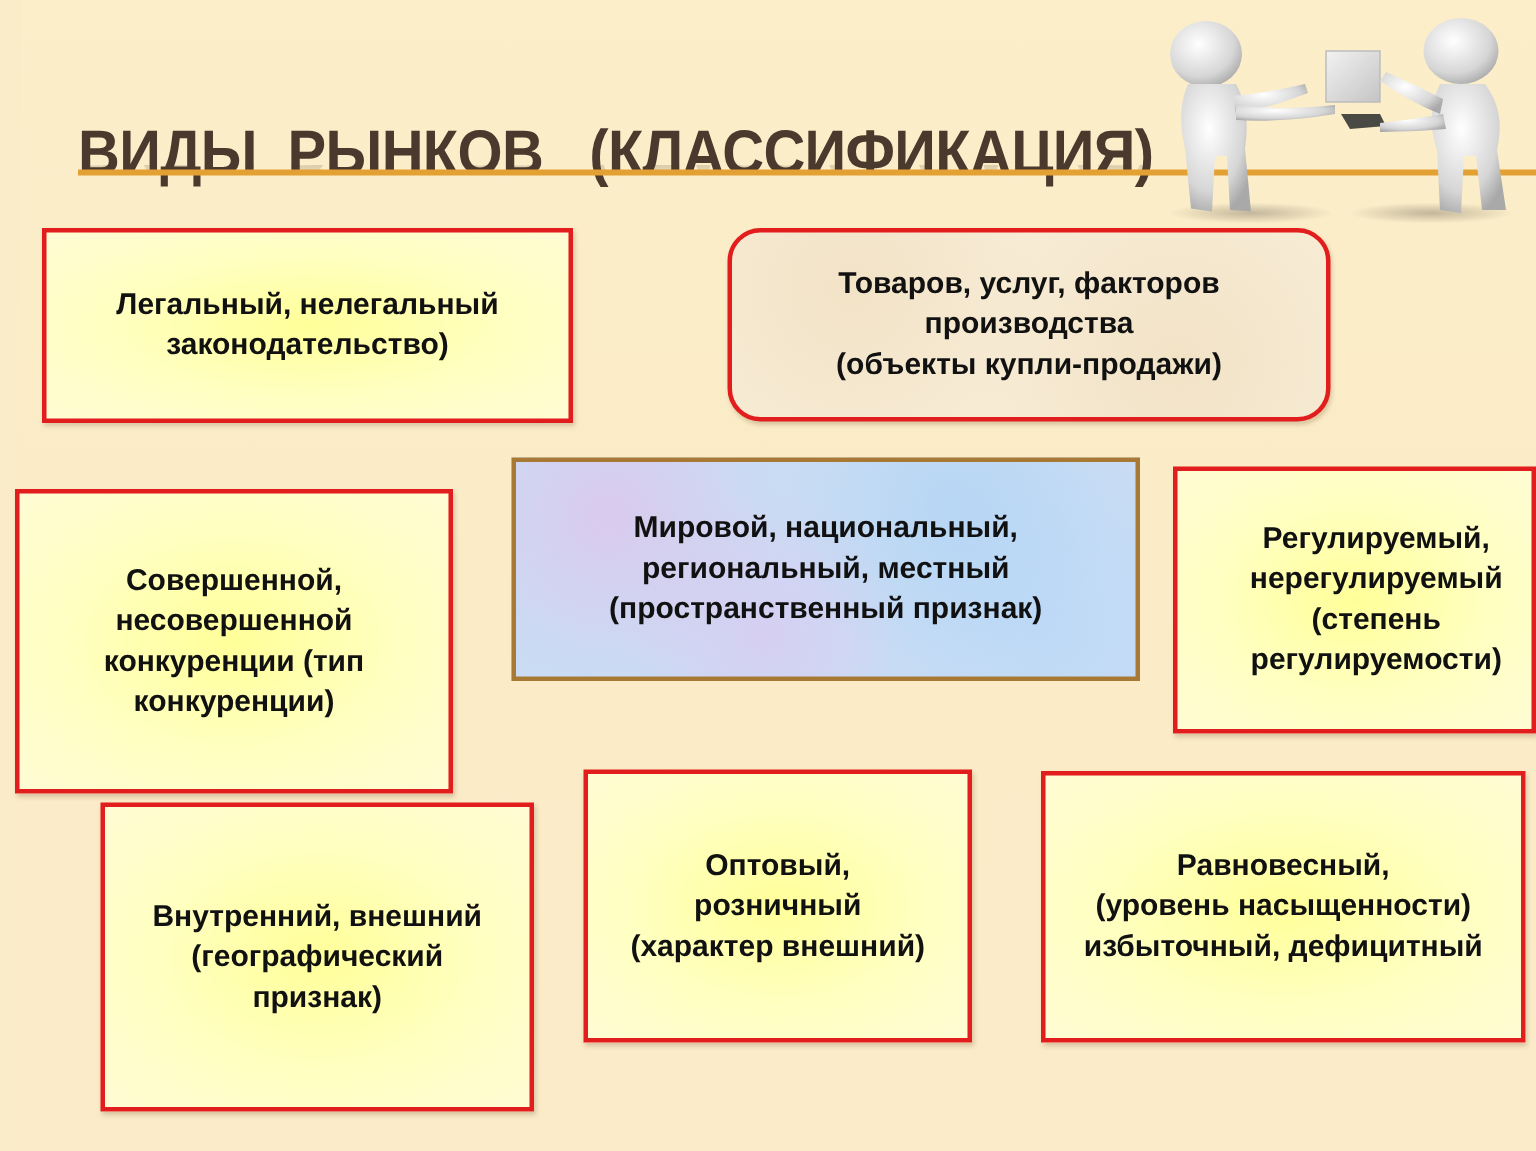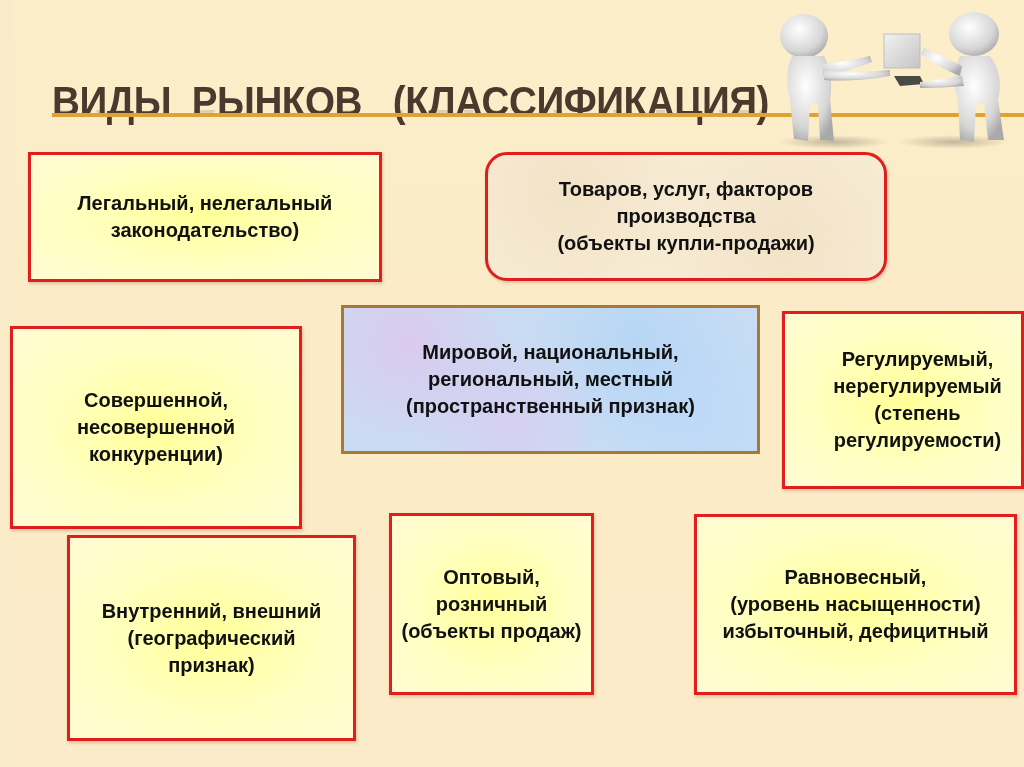--- a/index.html
+++ b/index.html
@@ -160,6 +160,7 @@
     <div>
       <span>Совершенной,</span>
       <span>несовершенной</span>
+      <span>конкуренции (тип</span>
       <span>конкуренции)</span>
     </div>
   </div>

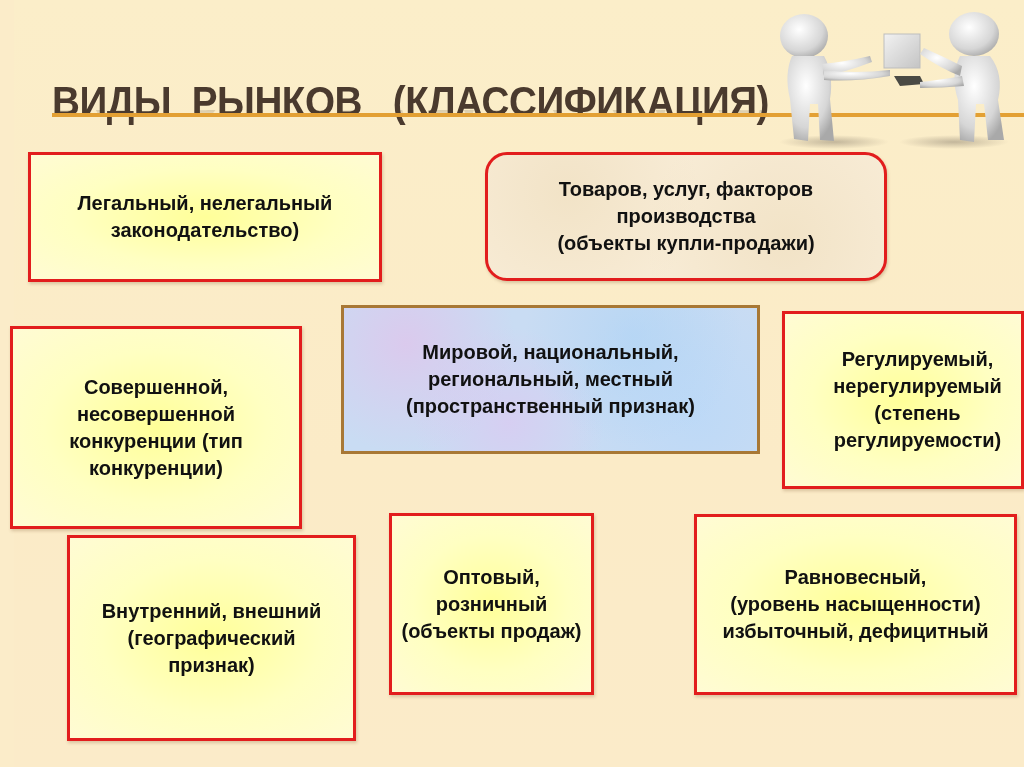--- a/index.html
+++ b/index.html
@@ -182,7 +182,7 @@
     </div>
   </div>
 
-  <div class="box" style="left:375px; top:513px; width:205px; height:182px;">
+  <div class="box" style="left:375px; top:513px; width:259px; height:182px;">
     <div>
       <span>Оптовый,</span>
       <span>розничный</span>

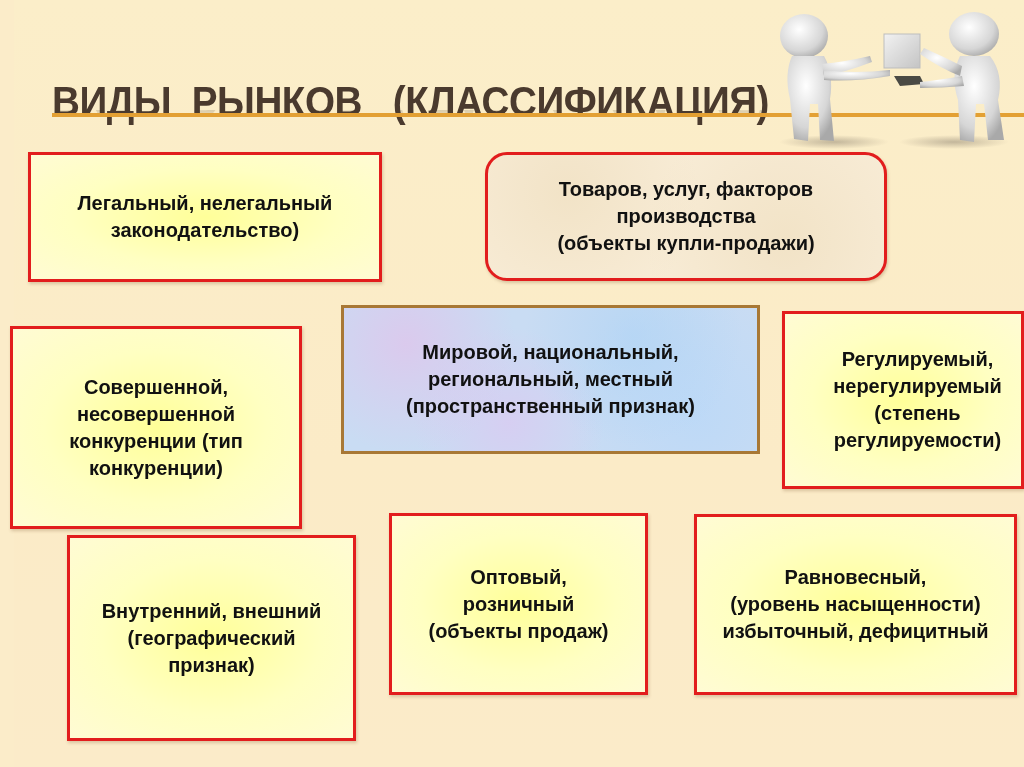--- a/index.html
+++ b/index.html
@@ -186,7 +186,7 @@
     <div>
       <span>Оптовый,</span>
       <span>розничный</span>
-      <span>(объекты продаж)</span>
+      <span>(характер внешний)</span>
     </div>
   </div>
 

